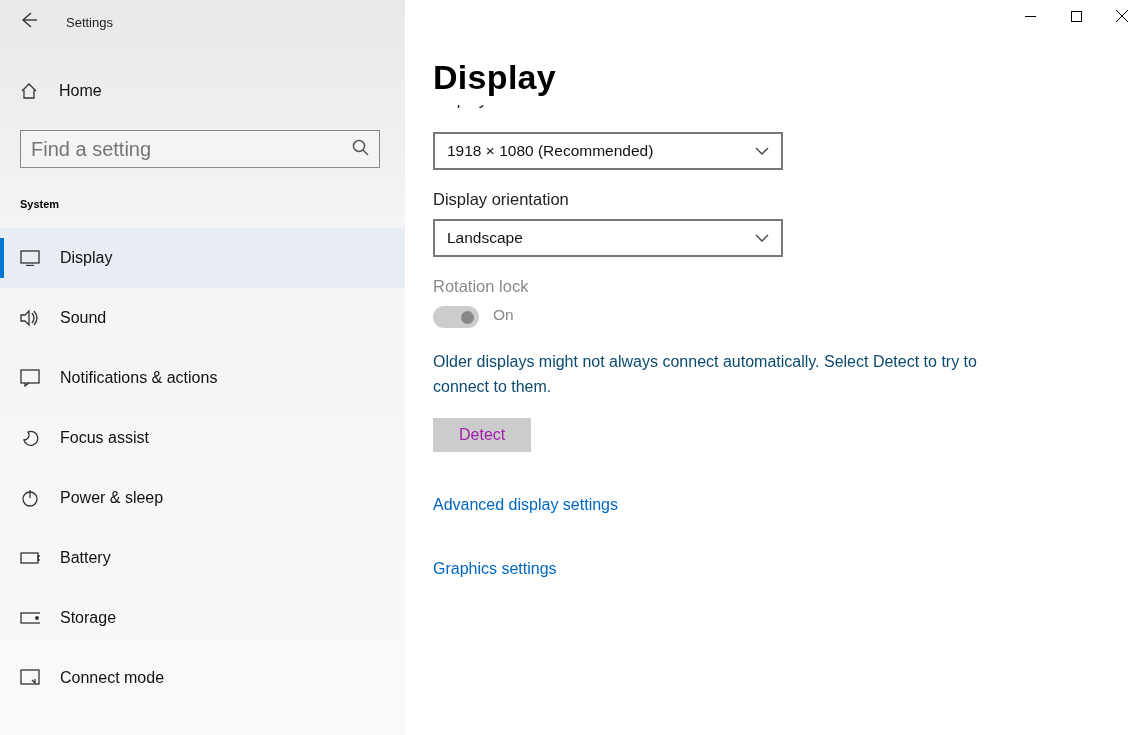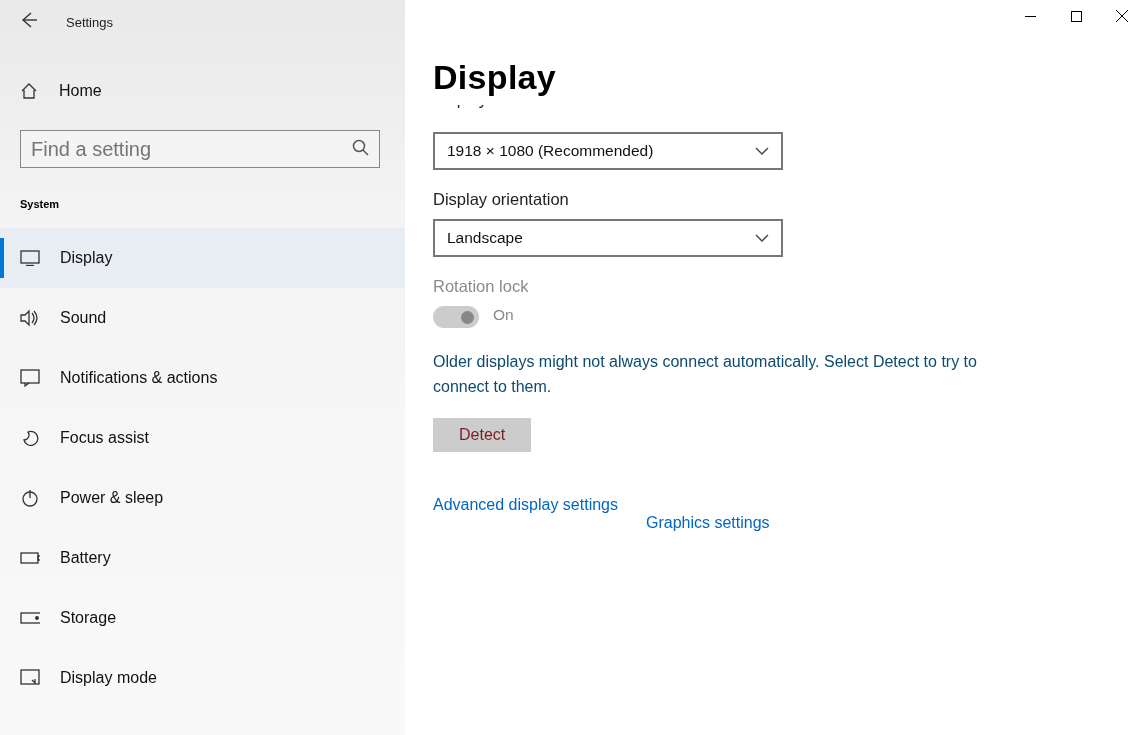--- a/index.html
+++ b/index.html
@@ -57,7 +57,7 @@
   .link + .link { margin-top:18px; }
   .body-text { font-size:16px; color:#0c4a6e; margin-top:22px; max-width:560px; line-height:1.55; }
 
-  .button { background:#ccc; border:none; font-size:16px; padding: 8px 26px; margin-top:18px; color:#7f1d1d; }
+  .button { background:#ccc; border:none; font-size:16px; padding: 8px 26px; margin-top:18px; color:#a21caf; }
 
   .links-block { margin-top: 44px; display:flex; flex-direction:row; gap:28px; }
 </style>

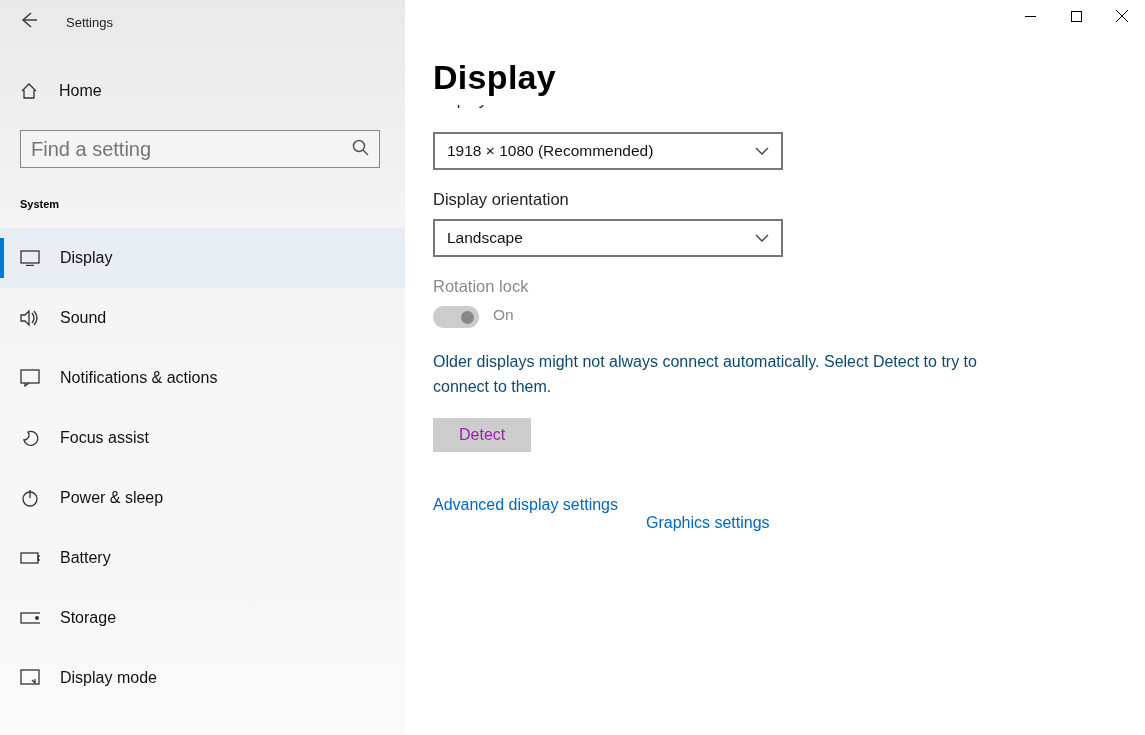--- a/index.html
+++ b/index.html
@@ -59,7 +59,7 @@
 
   .button { background:#ccc; border:none; font-size:16px; padding: 8px 26px; margin-top:18px; color:#a21caf; }
 
-  .links-block { margin-top: 44px; display:flex; flex-direction:row; gap:28px; }
+  .links-block { margin-top: 44px; display:flex; flex-direction:column; gap:28px; }
 </style>
 </head>
 <body>

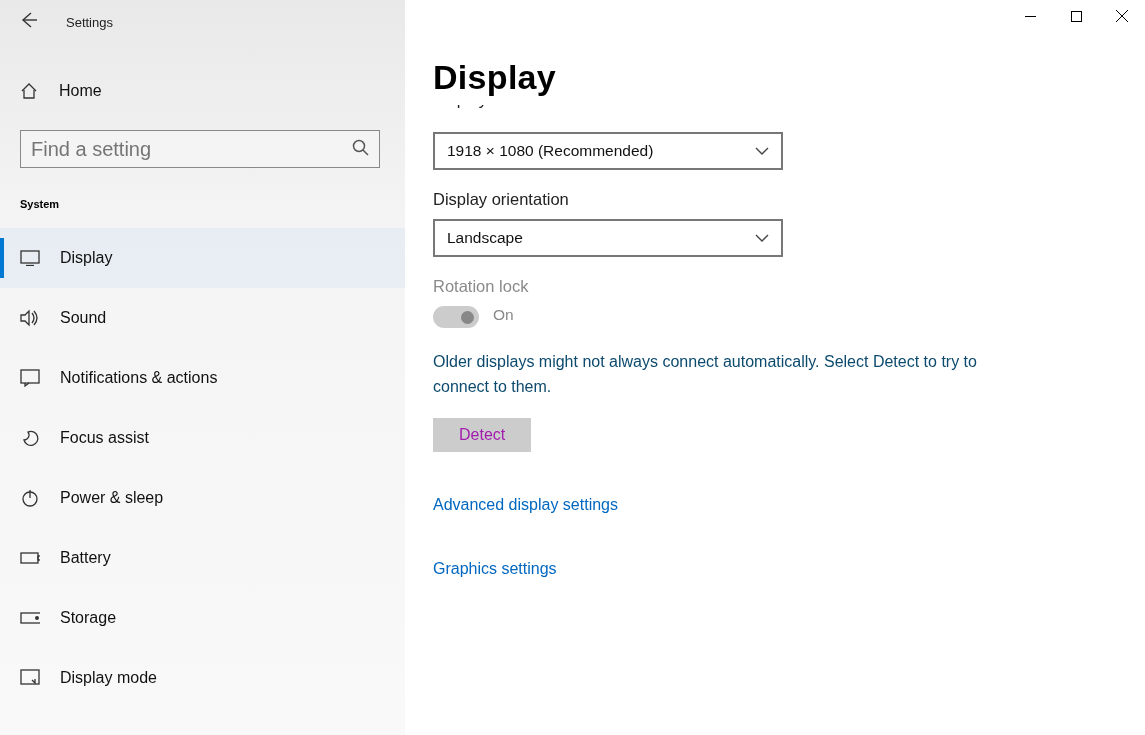--- a/index.html
+++ b/index.html
@@ -202,7 +202,7 @@
                 <polyline points="12,11 15,14 15,10"></polyline>
               </svg>
           </span>
-          <span>Display mode</span>
+          <span>Connect mode</span>
         </div>
 
       </div>

